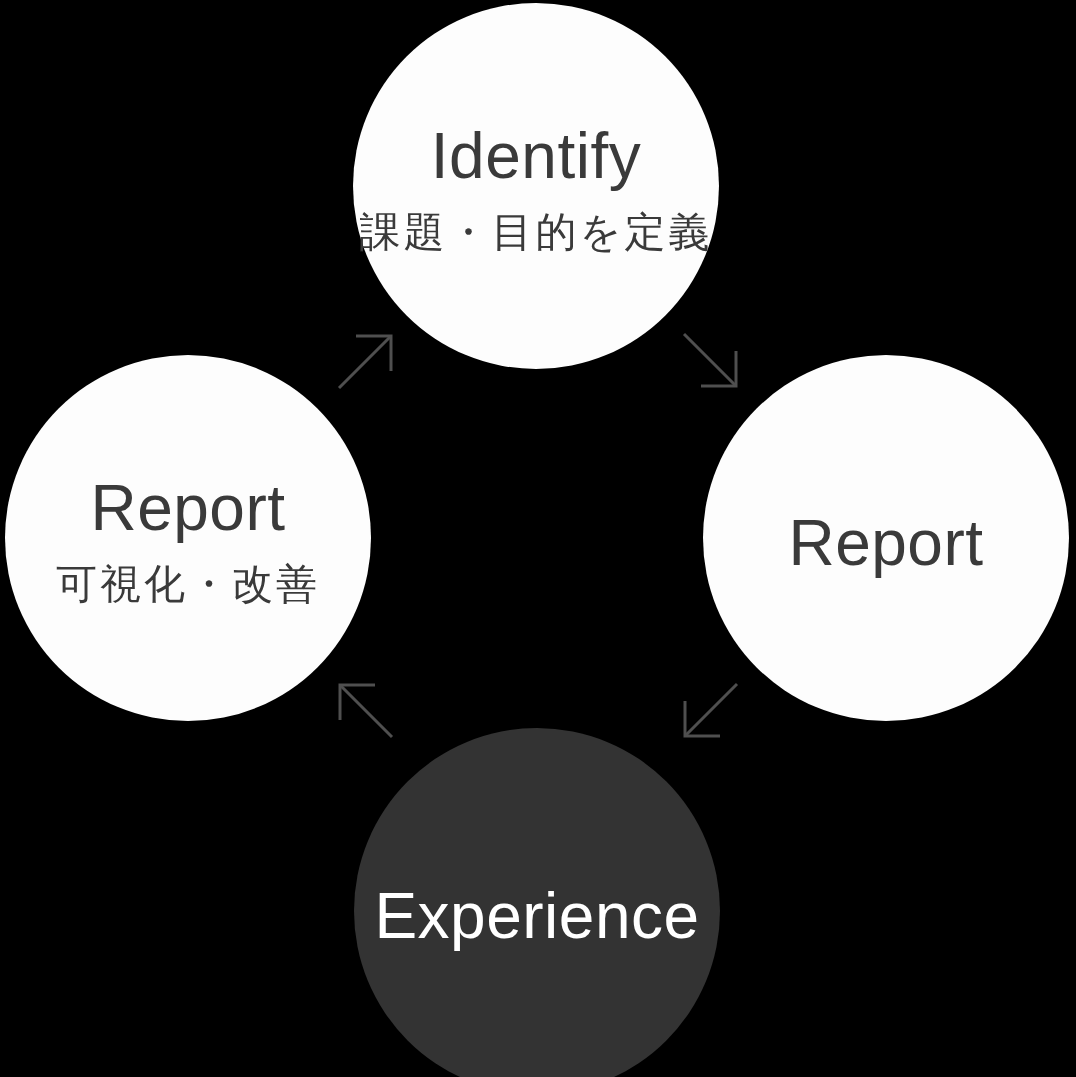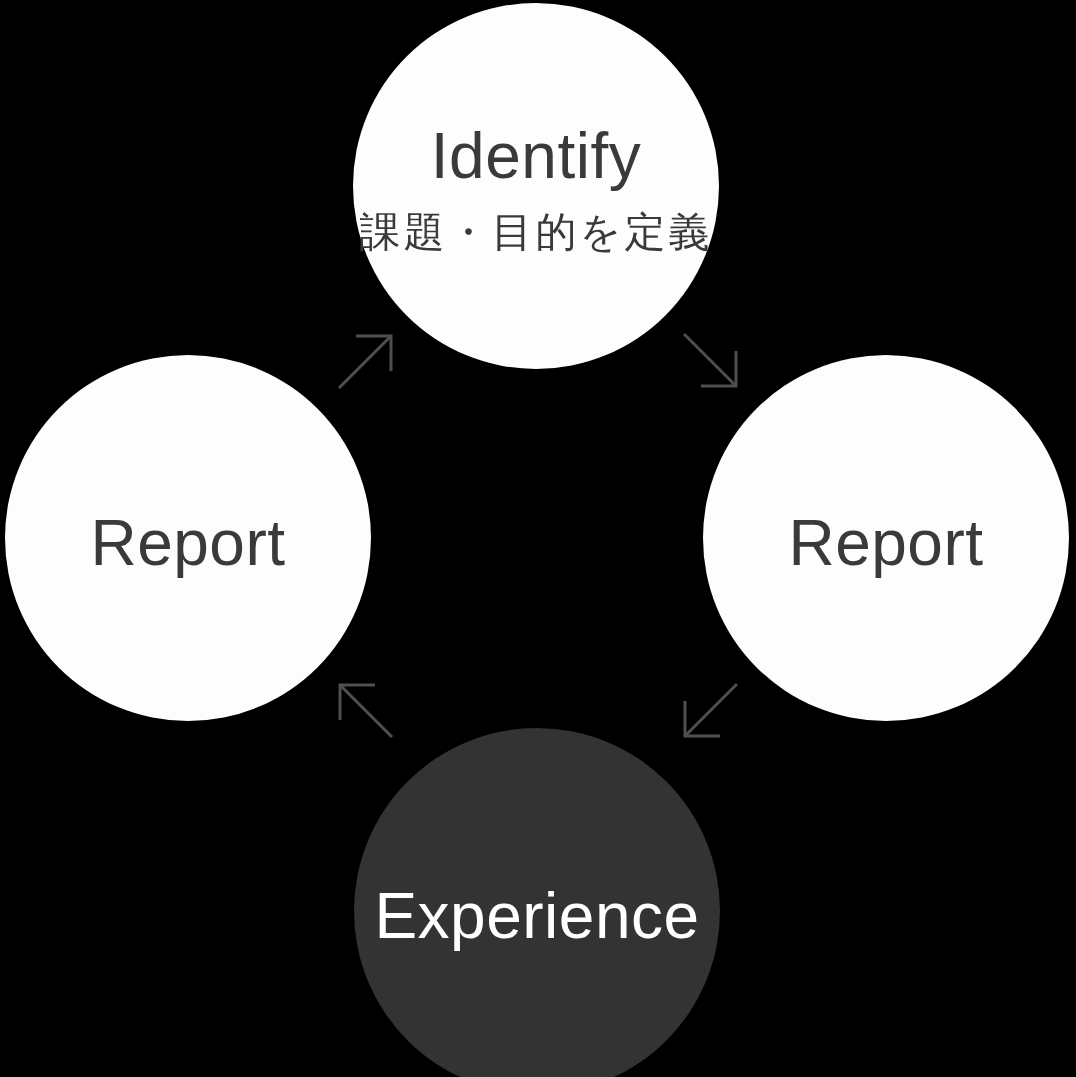--- a/index.html
+++ b/index.html
@@ -89,6 +89,7 @@
 
   <div class="node" id="node-report">
     <span class="title">Report</span>
+    <span class="subtitle">可視化・改善</span>
   </div>
 
   <div class="arrow" id="arrow-ne">

